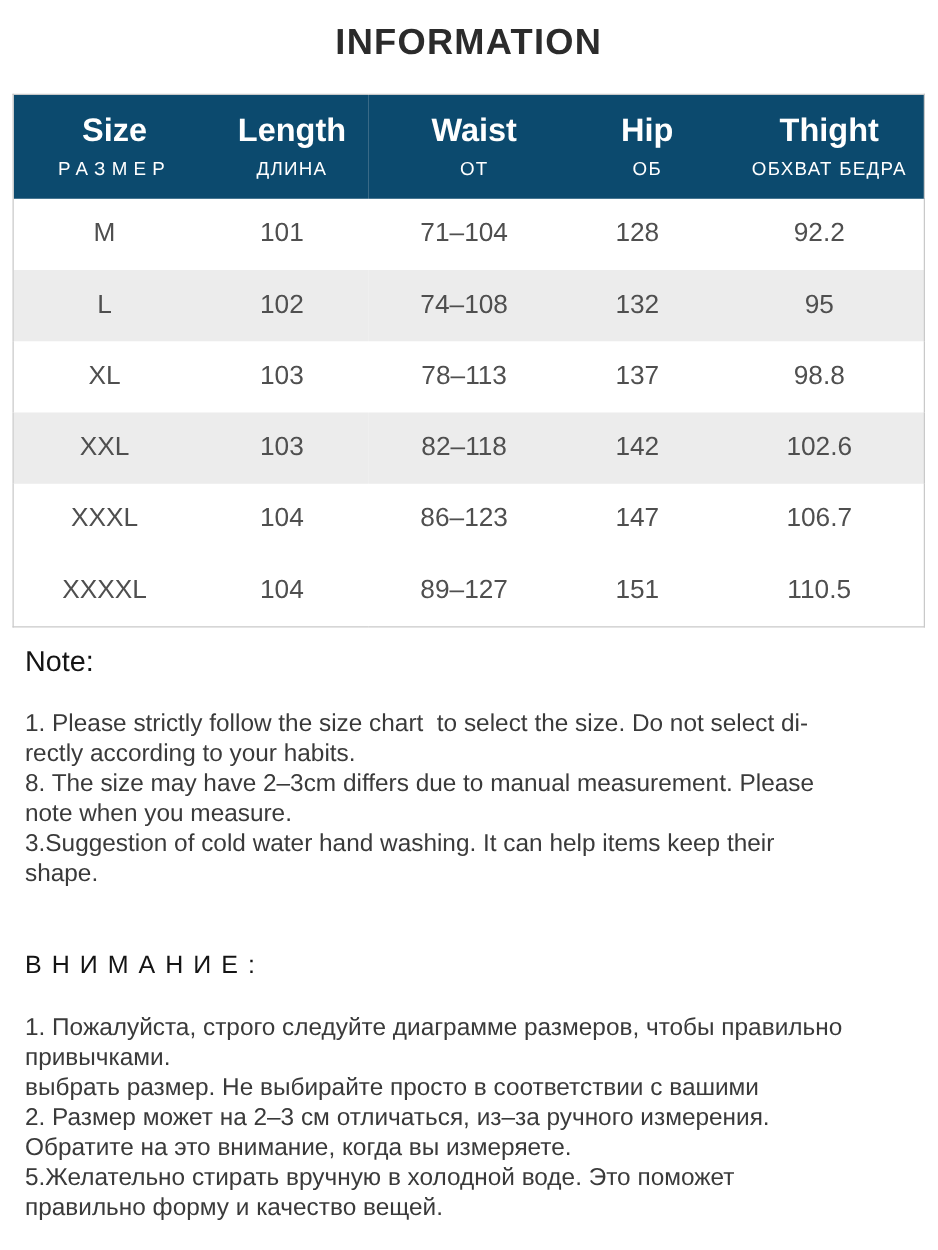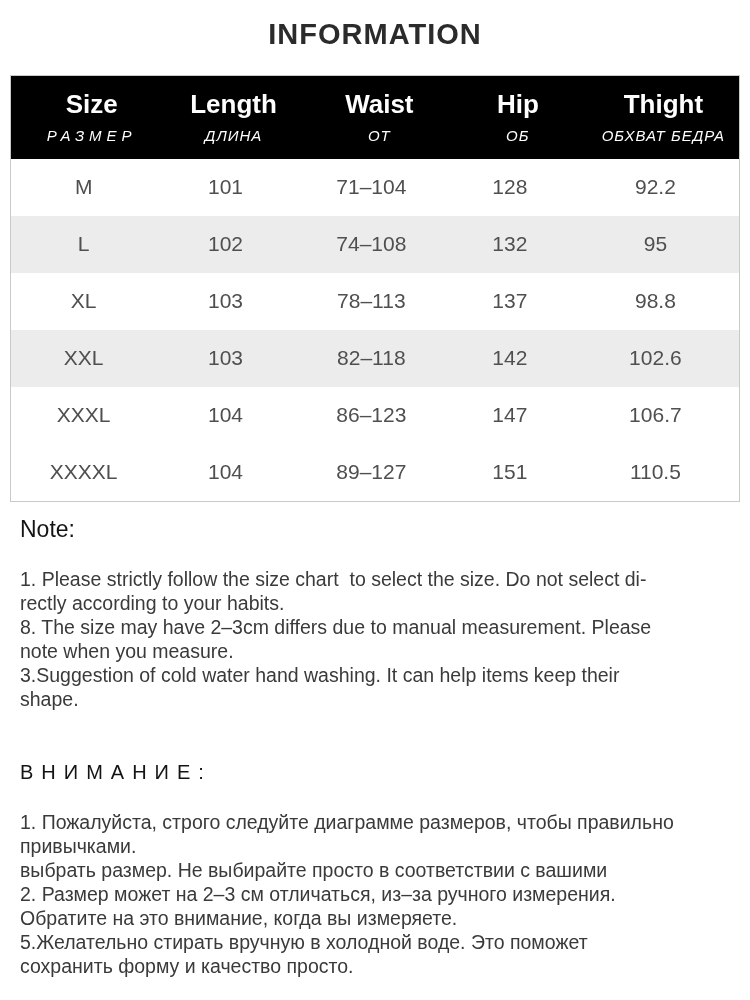--- a/index.html
+++ b/index.html
@@ -36,7 +36,7 @@
   col.c5 { width: 23%; }
 
   thead th {
-    background: #000000;
+    background: #0c4a6e;
     color: #ffffff;
     padding: 14px 0 15px 16px;
     vertical-align: middle;

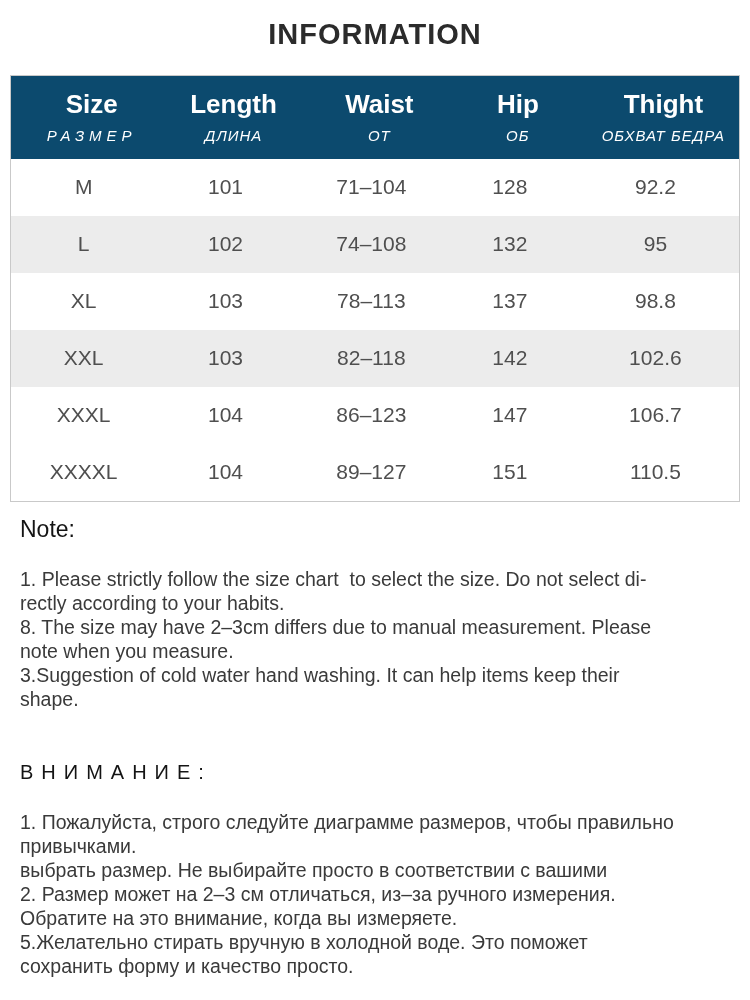--- a/index.html
+++ b/index.html
@@ -51,7 +51,6 @@
     font-weight: 400;
     letter-spacing: 1px;
     margin-top: 7px;
-    font-style: italic;
   }
   th.col-size .th-ru { letter-spacing: 5px; }
 

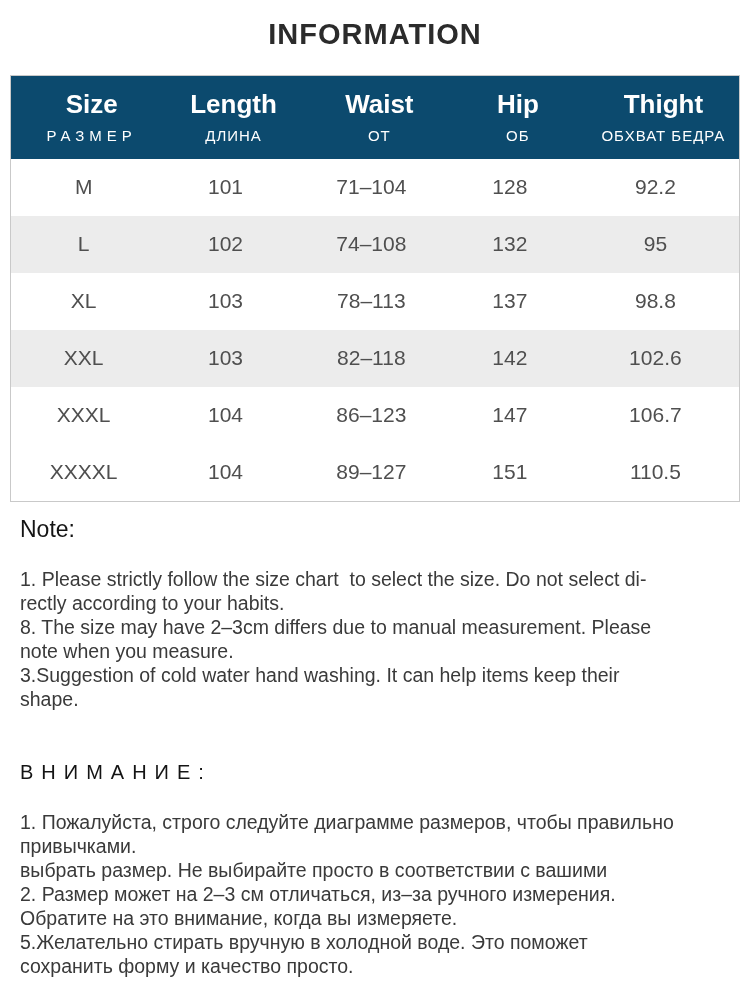--- a/index.html
+++ b/index.html
@@ -192,7 +192,7 @@
         <div class="line">2. Размер может на 2–3 см отличаться, из–за ручного измерения.</div>
         <div class="line">Обратите на это внимание, когда вы измеряете.</div>
         <div class="line">5.Желательно стирать вручную в холодной воде. Это поможет</div>
-        <div class="line">сохранить форму и качество просто.</div>
+        <div class="line">правильно форму и качество вещей.</div>
       </div>
   </section>
 

